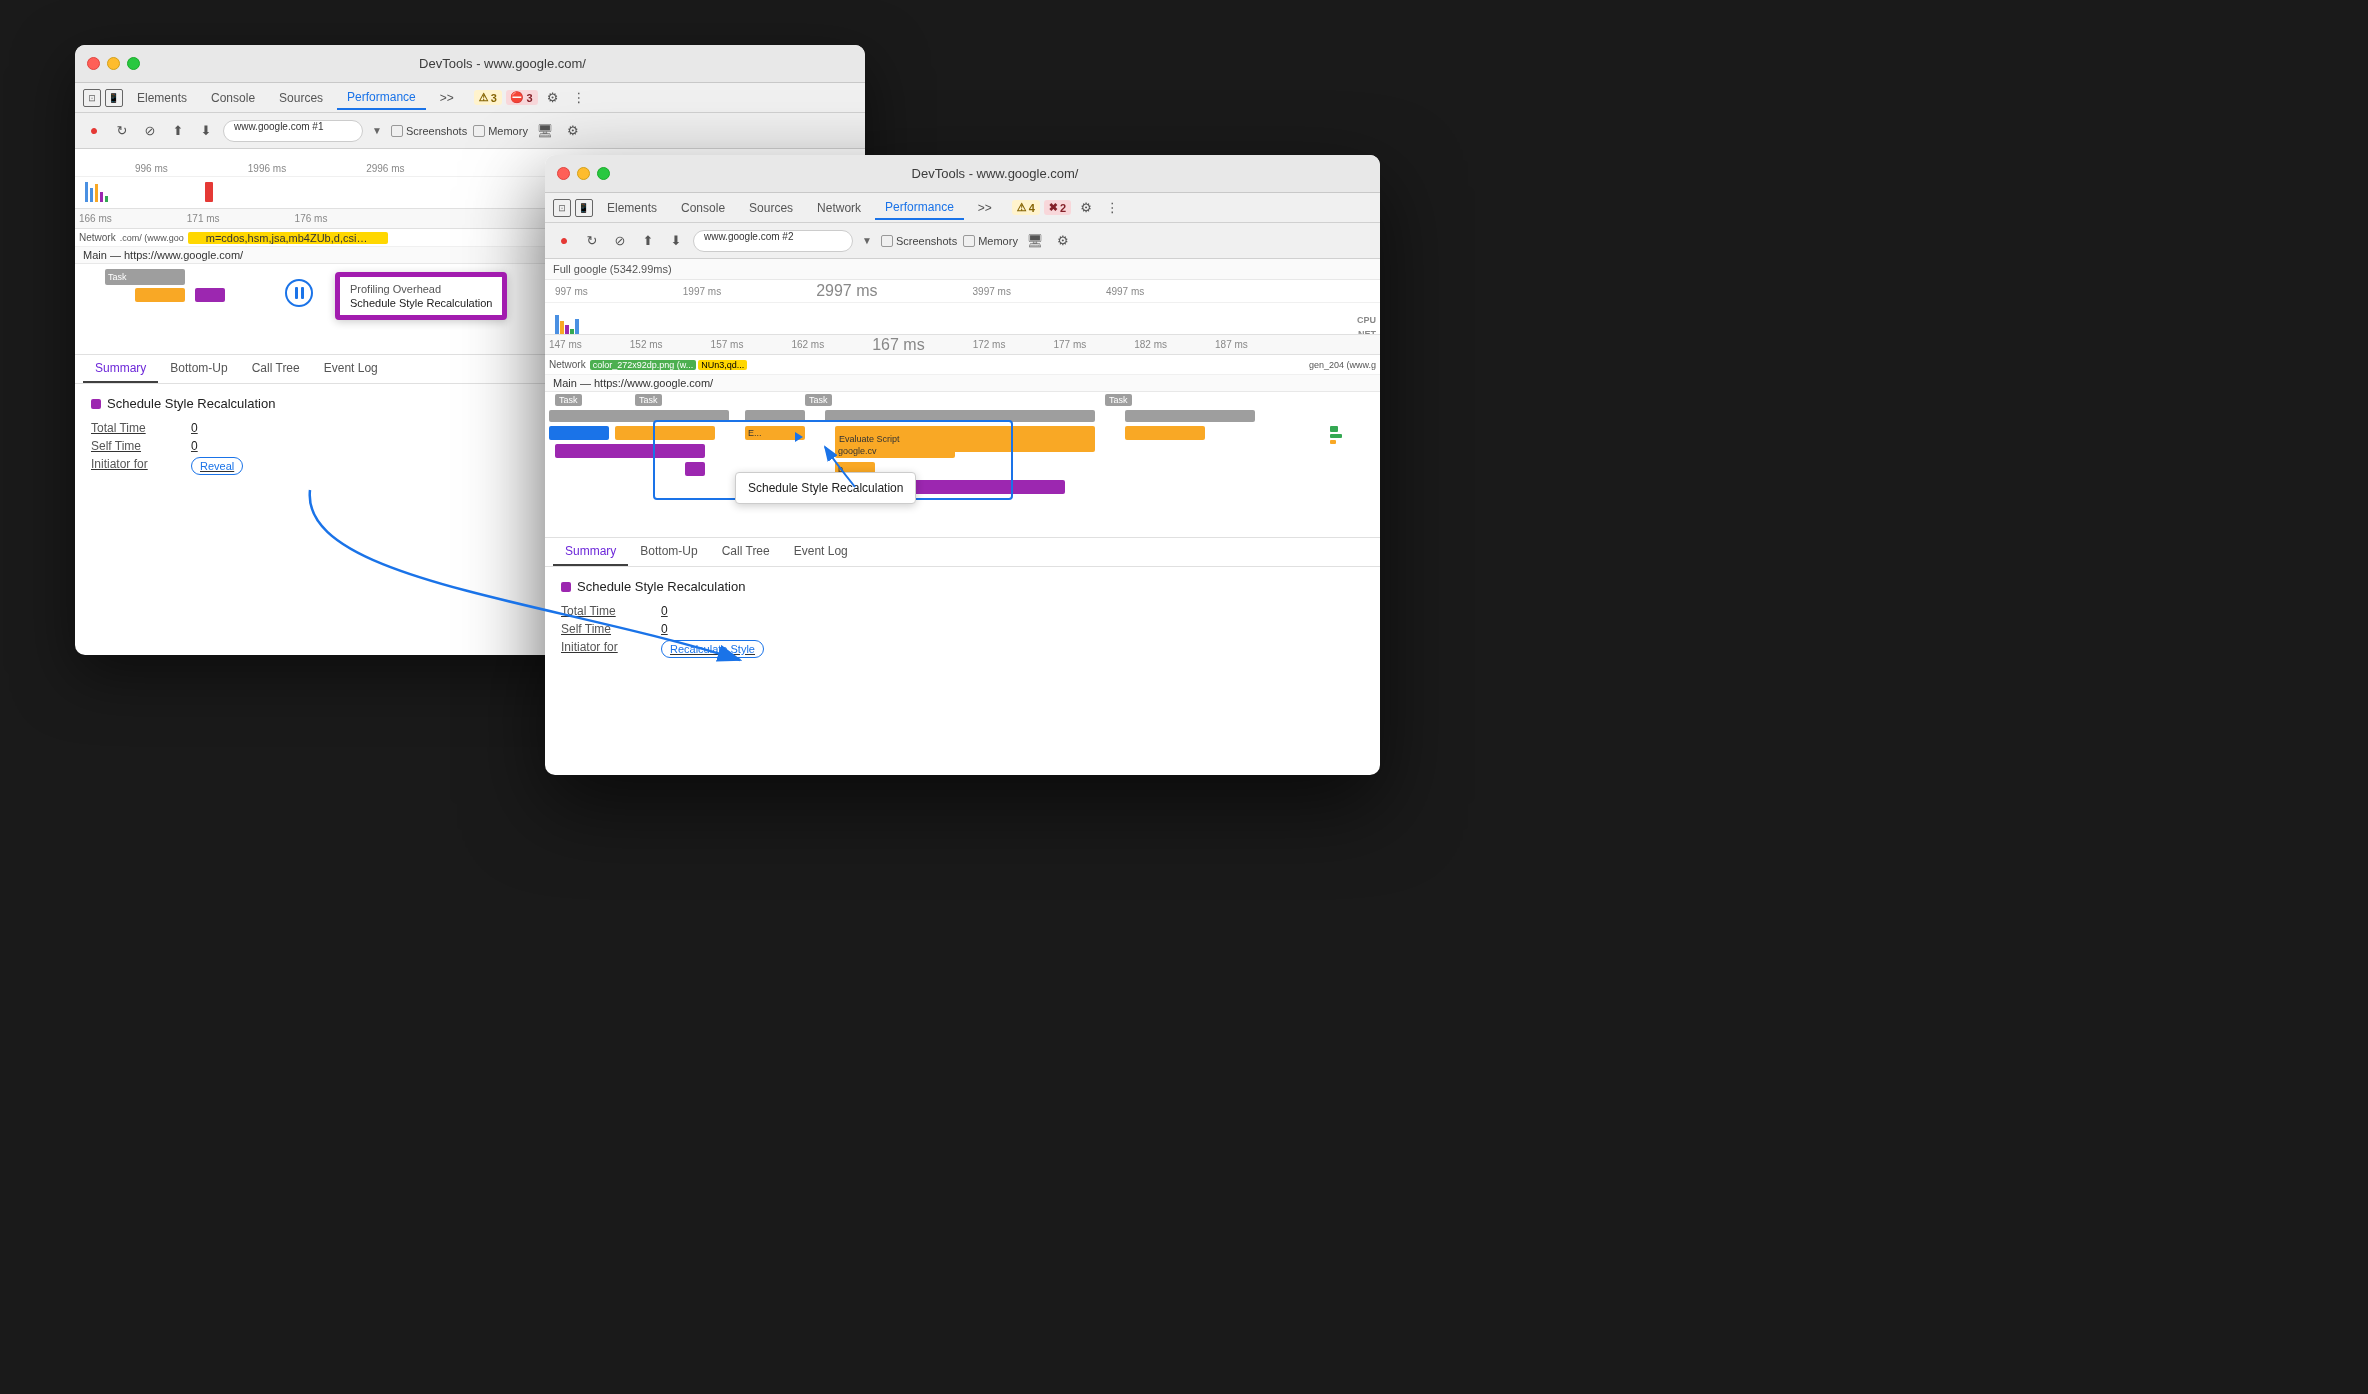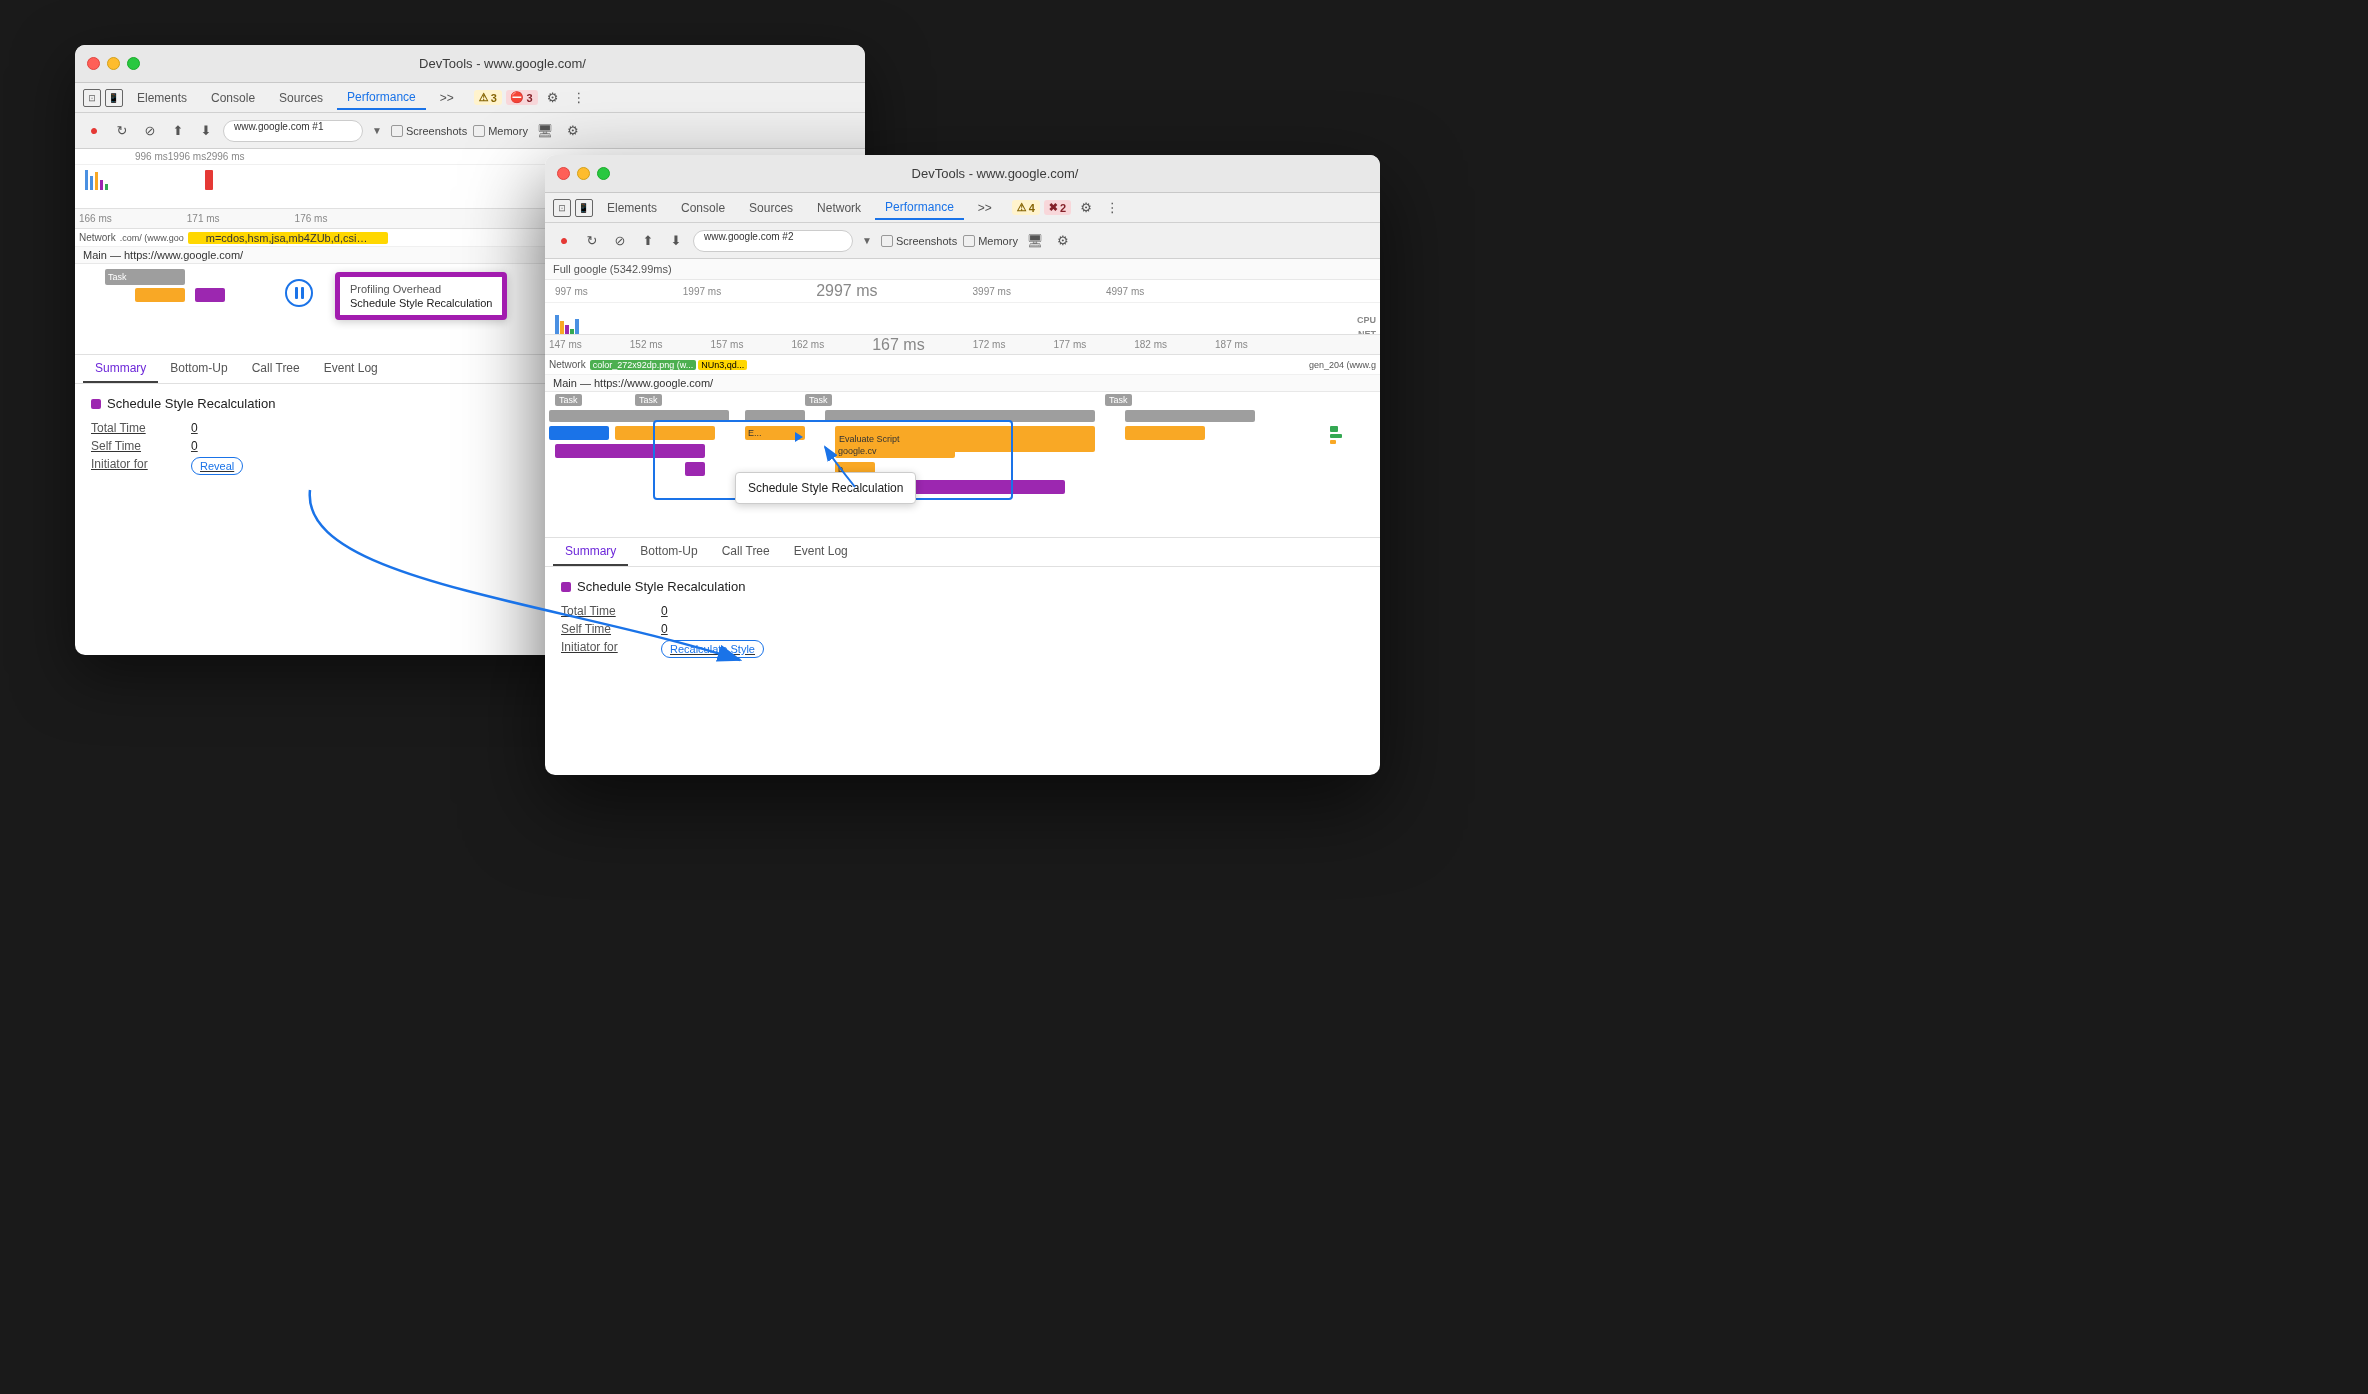--- a/index.html
+++ b/index.html
@@ -457,7 +457,7 @@
   </div>
 
   <div style="height:60px; background:#fff; border-bottom:1px solid #e0e0e0; position:relative; overflow:hidden;">
-    <div style="display:flex; align-items:center; padding:2px 60px; border-bottom:1px solid #f0f0f0;">
+    <div style="display:flex; align-items:center; padding:2px 60px; gap:80px; border-bottom:1px solid #f0f0f0;margin-top:12px;">
       <span class="time-mark">996 ms</span>
       <span class="time-mark">1996 ms</span>
       <span class="time-mark">2996 ms</span>

